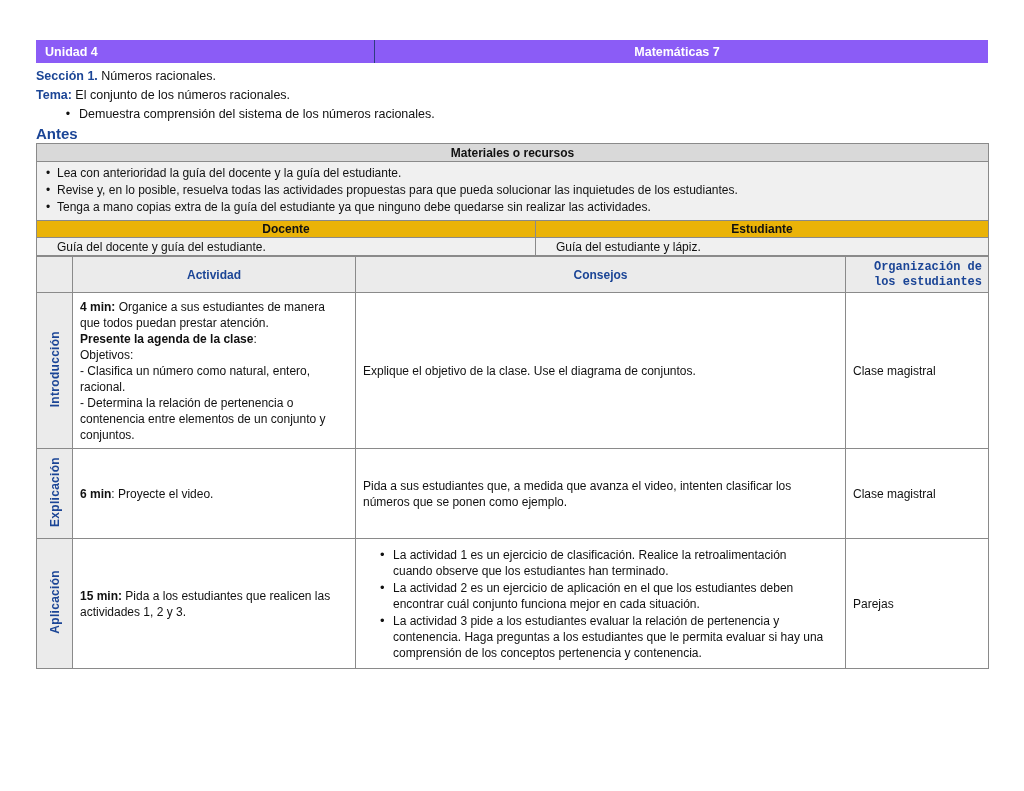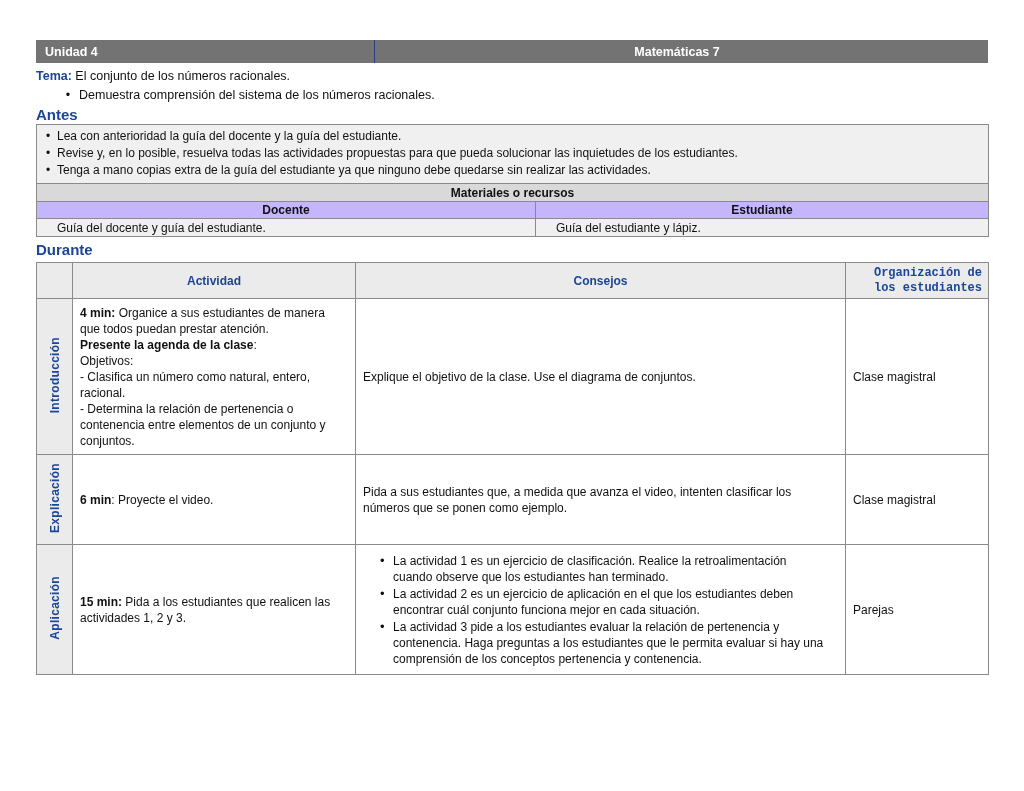--- a/index.html
+++ b/index.html
@@ -15,7 +15,7 @@
 
   
   .topbar {
-    display:flex; height:23px; background:#737373; color:#fff;
+    display:flex; height:23px; background:#8b5cf6; color:#fff;
     font-size:12.5px; font-weight:bold; align-items:center;
   }
   .topbar .left  { flex:0 0 339px; padding-left:9px; border-right:1px solid #2e3d80; height:100%; display:flex; align-items:center; }

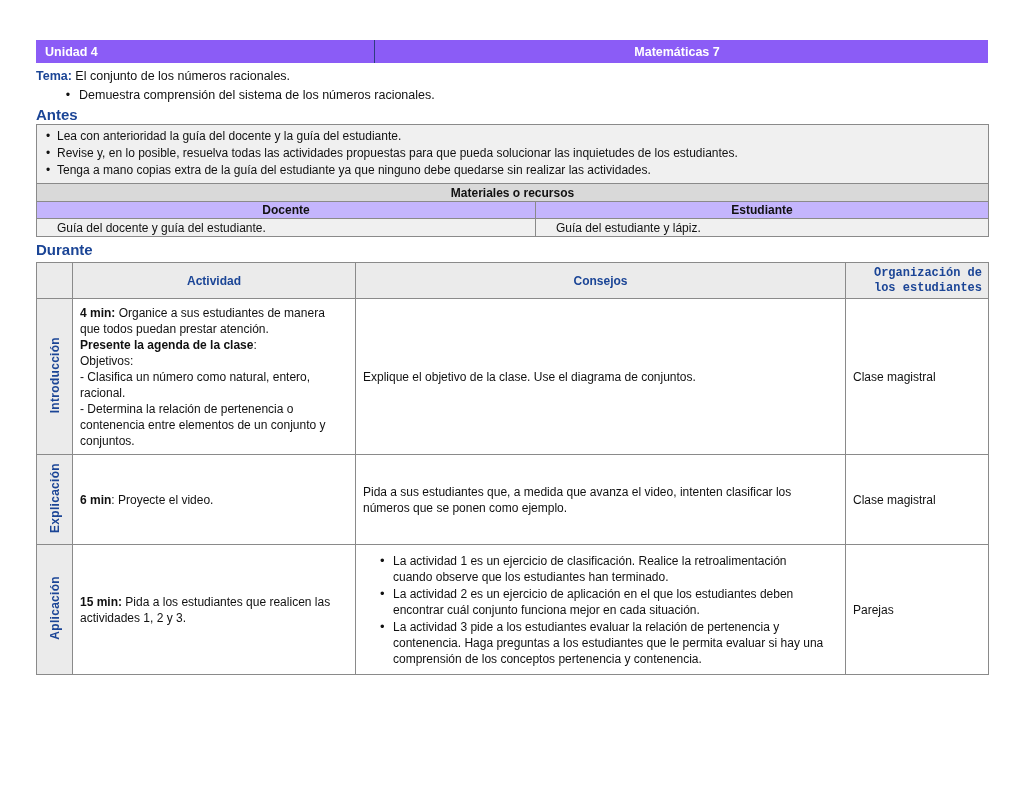--- a/index.html
+++ b/index.html
@@ -73,6 +73,9 @@
   </div>
 
   <div class="introlines">
+    <div>
+      <span class="blue">Sección 1.</span><span> Números racionales.</span>
+    </div>
     <div>
       <span class="blue">Tema:</span><span> El conjunto de los números racionales.</span>
     </div>

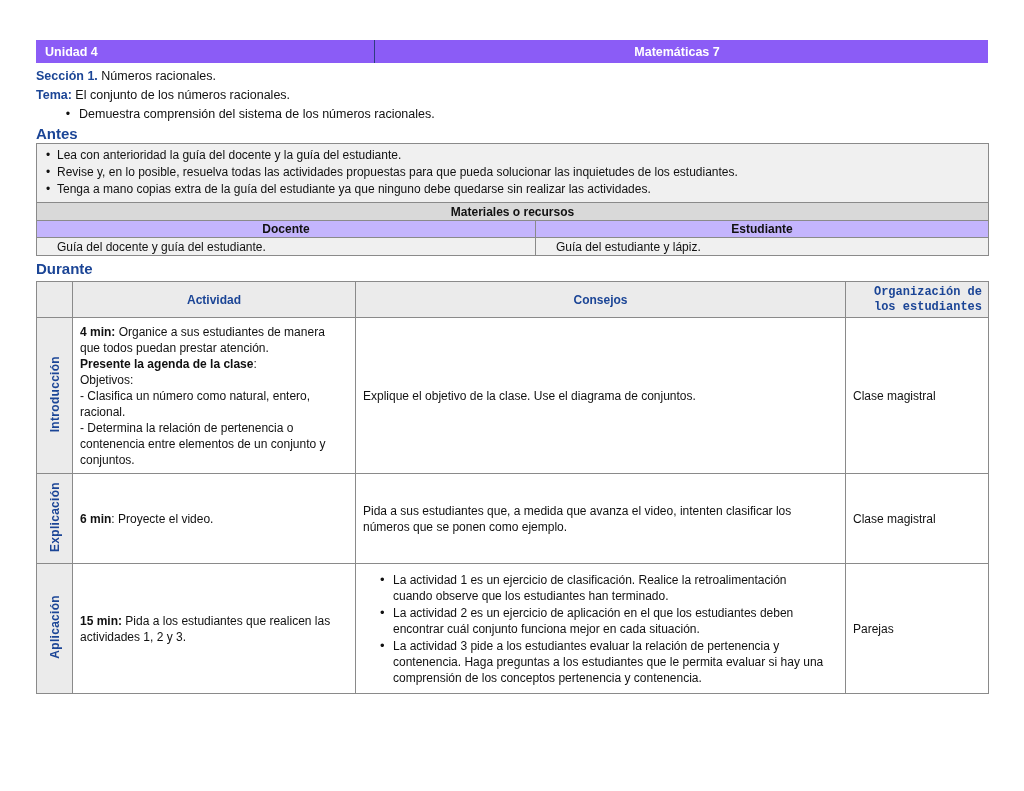--- a/index.html
+++ b/index.html
@@ -93,6 +93,9 @@
       </colgroup>
     <tbody>
         <tr>
+      <td colspan="2" class="mat-title">Materiales o recursos</td>
+    </tr>
+    <tr>
       <td colspan="2" class="antes-cell">
         <ul class="consejos-list">
               <li>Lea con anterioridad la guía del docente y la guía del estudiante.</li>
@@ -100,9 +103,6 @@
               <li>Tenga a mano copias extra de la guía del estudiante ya que ninguno debe quedarse sin realizar las actividades.</li>
             </ul>
       </td>
-    </tr>
-    <tr>
-      <td colspan="2" class="mat-title">Materiales o recursos</td>
     </tr>
     <tr>
       <td class="mat-col">Docente</td>

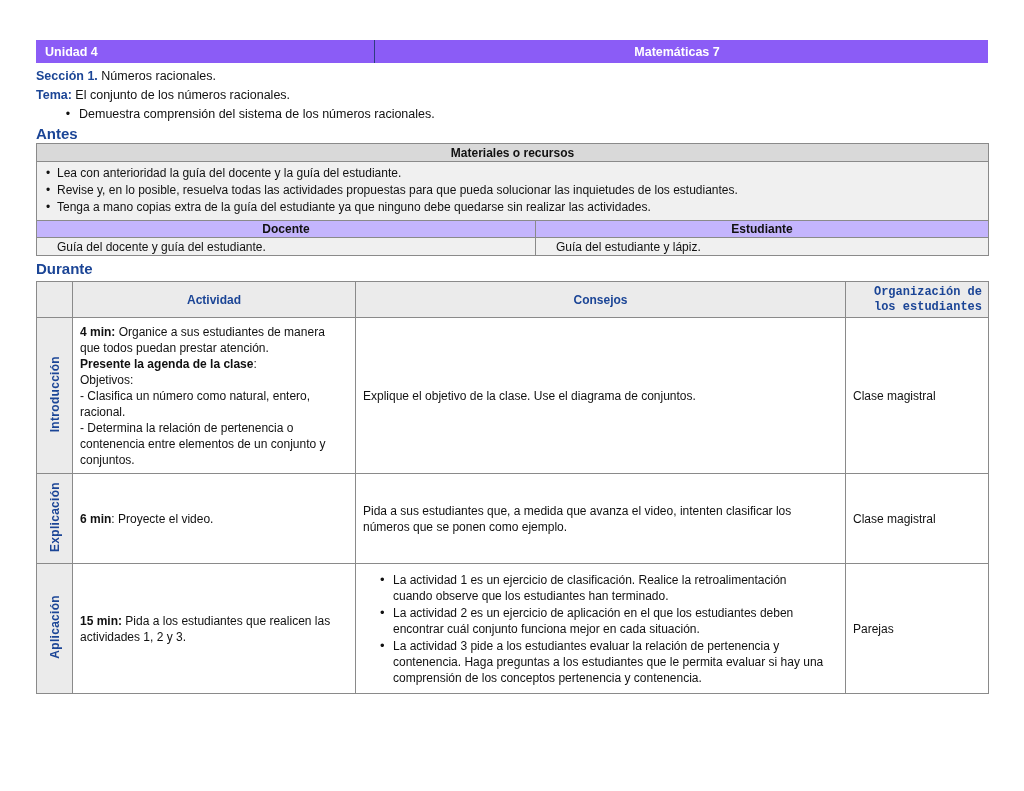--- a/index.html
+++ b/index.html
@@ -36,7 +36,7 @@
   .antes-cell li { padding-left:14px; position:relative; line-height:17px; }
   .antes-cell li::before { content:"•"; position:absolute; left:3px; }
   .mat-title { background:#d9d9d9; text-align:center; font-weight:bold; height:18px; padding:1px 4px; }
-  .mat-col   { background:#c4b5fd; text-align:center; font-weight:bold; height:17px; padding:1px 4px; }
+  .mat-col   { background:#eab308; text-align:center; font-weight:bold; height:17px; padding:1px 4px; }
   .mat-data  { background:#f0f0f0; height:18px; padding:1px 20px; }
 
   .durante-heading { margin-top:3px; margin-bottom:3px; }

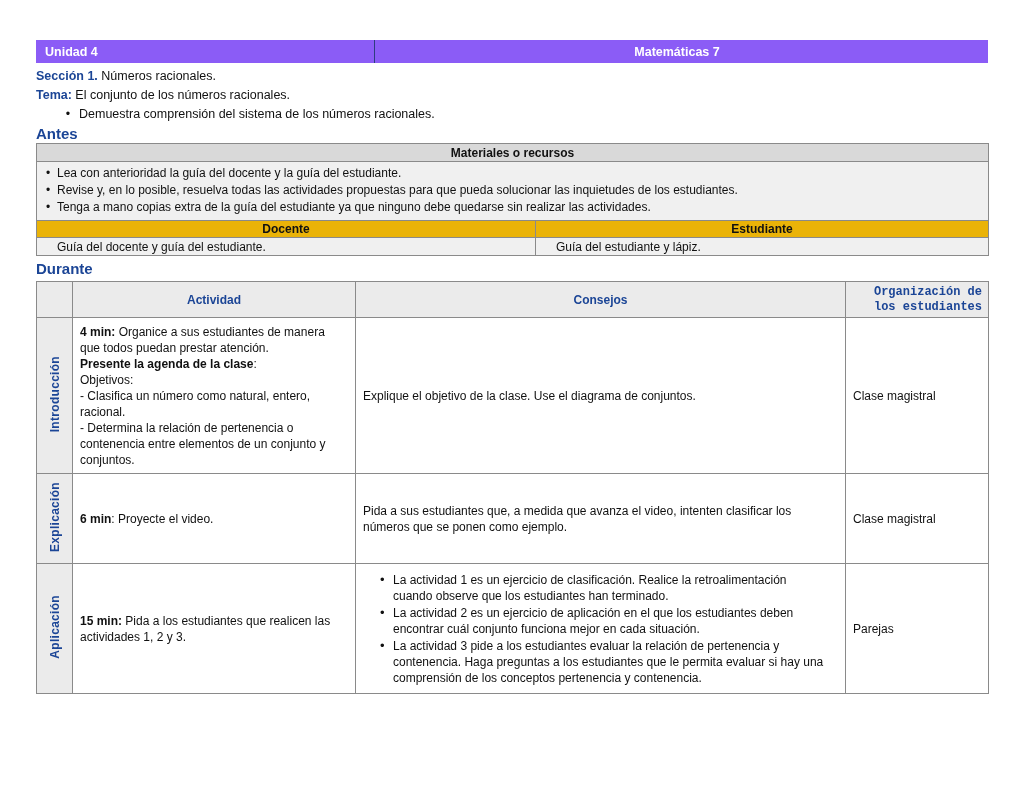--- a/index.html
+++ b/index.html
@@ -115,7 +115,6 @@
   </tbody>
     </table>
 
-  <div class="heading durante-heading">Durante</div>
 
   <table class="lesson">
     <colgroup>

